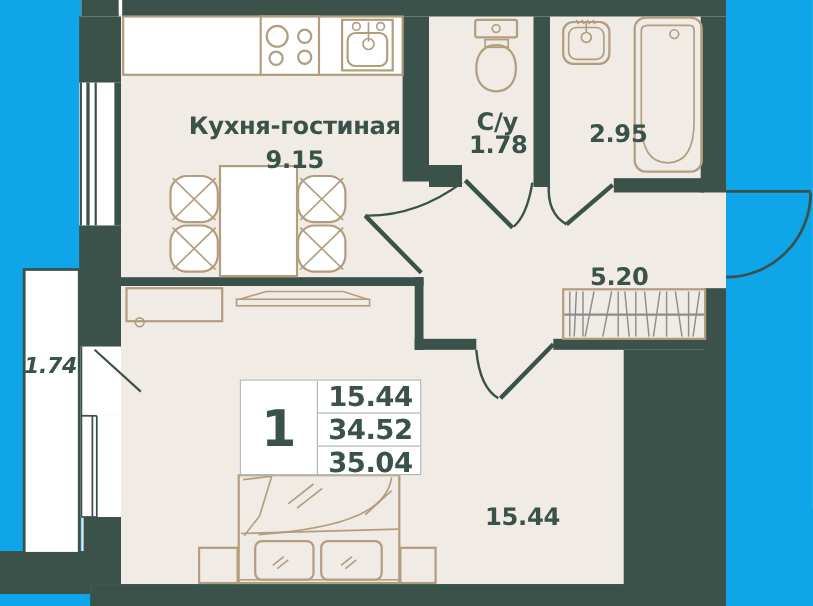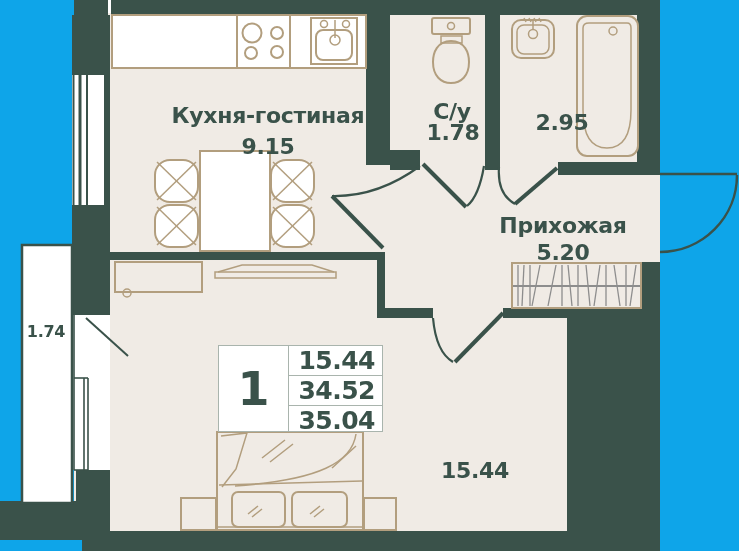--- a/index.html
+++ b/index.html
@@ -249,7 +249,6 @@
 
   <div class="lbl" style="left:562px;top:123px">2.95</div>
 
-  <div class="lbl" style="left:563px;top:226px">Прихожая</div>
   <div class="lbl" style="left:563px;top:253px">5.20</div>
 
   <div class="lbl" style="left:475px;top:471px">15.44</div>

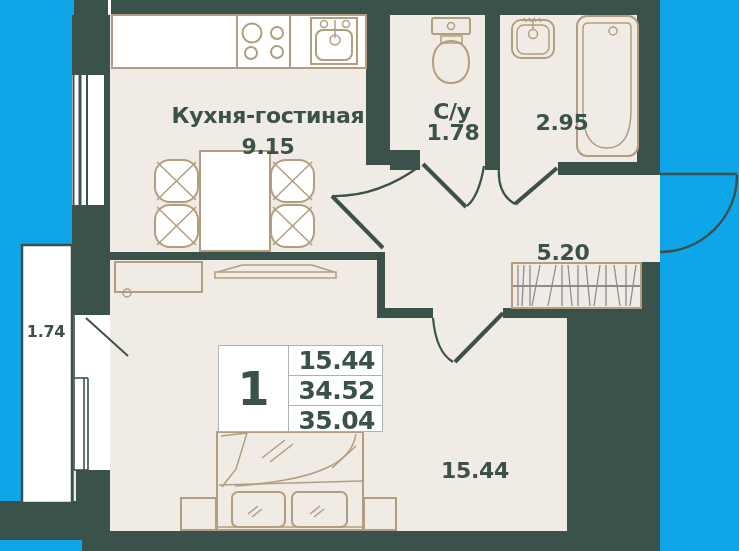--- a/index.html
+++ b/index.html
@@ -27,7 +27,7 @@
     color:var(--wall);font-weight:bold;font-size:22px;line-height:1;
     white-space:nowrap;letter-spacing:-0.3px;
   }
-  .lbl.small{font-size:16px;}
+  .lbl.small{font-size:20px;font-style:italic;}
   
   .sumbox{
     position:absolute;left:218px;top:345px;width:165px;height:87px;

